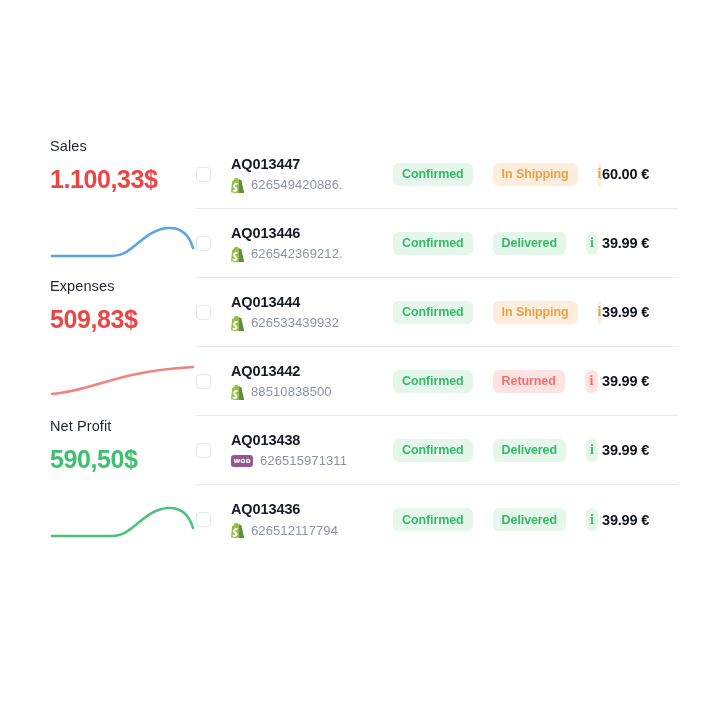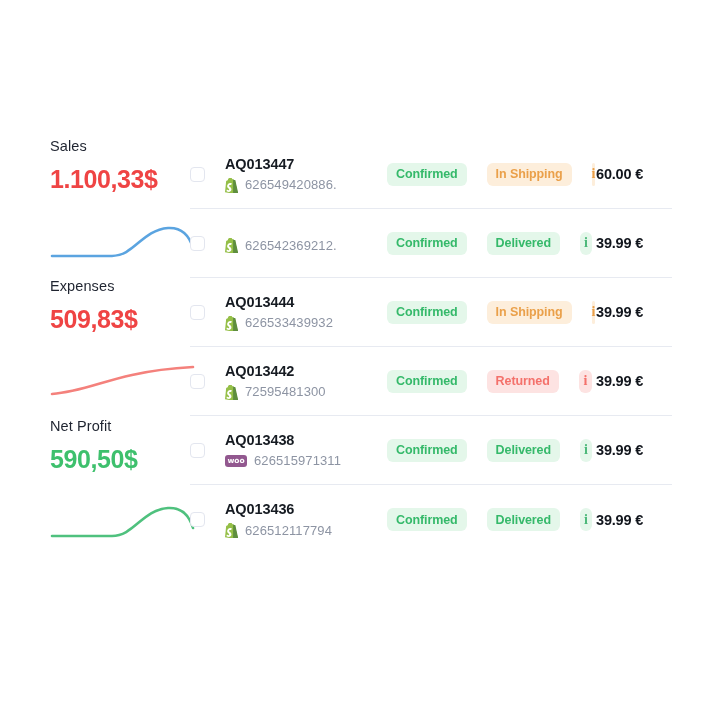--- a/index.html
+++ b/index.html
@@ -64,7 +64,7 @@
   
   .orders {
     position: absolute;
-    left: 190px;
+    left: 196px;
     top: 140px;
     width: 482px;
   }

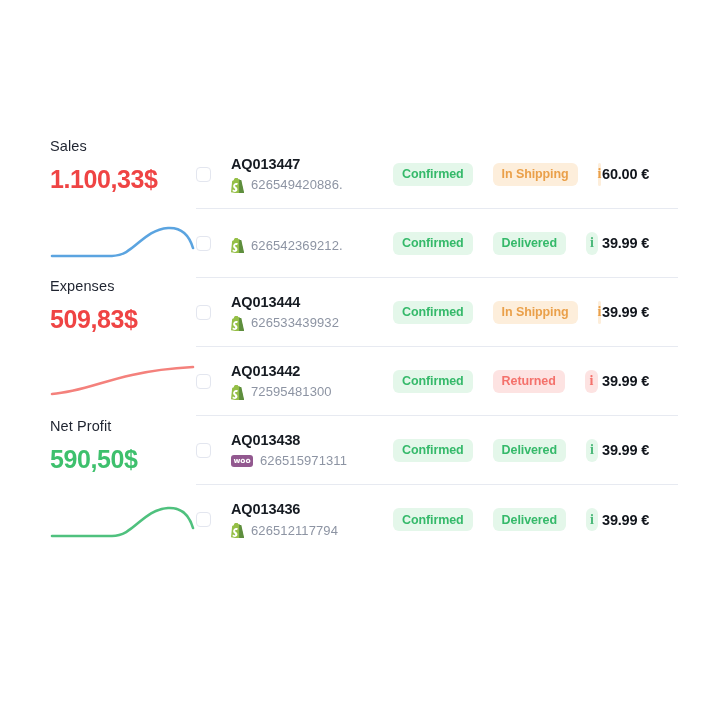--- a/index.html
+++ b/index.html
@@ -259,6 +259,7 @@
       <div class="order-row">
         <div class="checkbox"></div>
         <div class="order-main">
+          <div class="order-id">AQ013446</div>
           <div class="order-sub">
             <span class="platform-icon">
               <svg class="shopify-ico" viewBox="0 0 26 30">

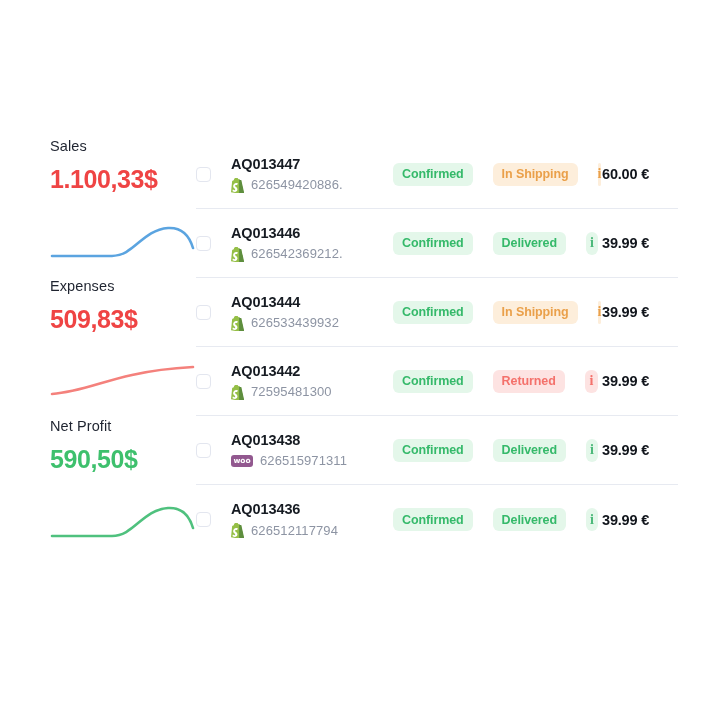--- a/index.html
+++ b/index.html
@@ -312,7 +312,7 @@
                 <path d="M13.5 10.4l-1.2 4.2s-1.1-.5-2.4-.4c-2 .1-2 1.4-2 1.7.1 1.7 4.7 2.1 5 6.3.2 3.3-1.7 5.5-4.6 5.7-3.4.2-5.3-1.8-5.3-1.8l.7-3.1s1.9 1.5 3.4 1.4c1 0 1.4-.9 1.3-1.5-.1-2.3-3.9-2.1-4.1-5.9-.2-3.2 1.9-6.5 6.5-6.8 1.8-.1 2.7.2 2.7.2z" fill="#FFFFFF"></path>
               </svg>
             </span>
-            <span class="order-ref">72595481300</span>
+            <span class="order-ref">88510838500</span>
           </div>
         </div>
         <div class="badges">

